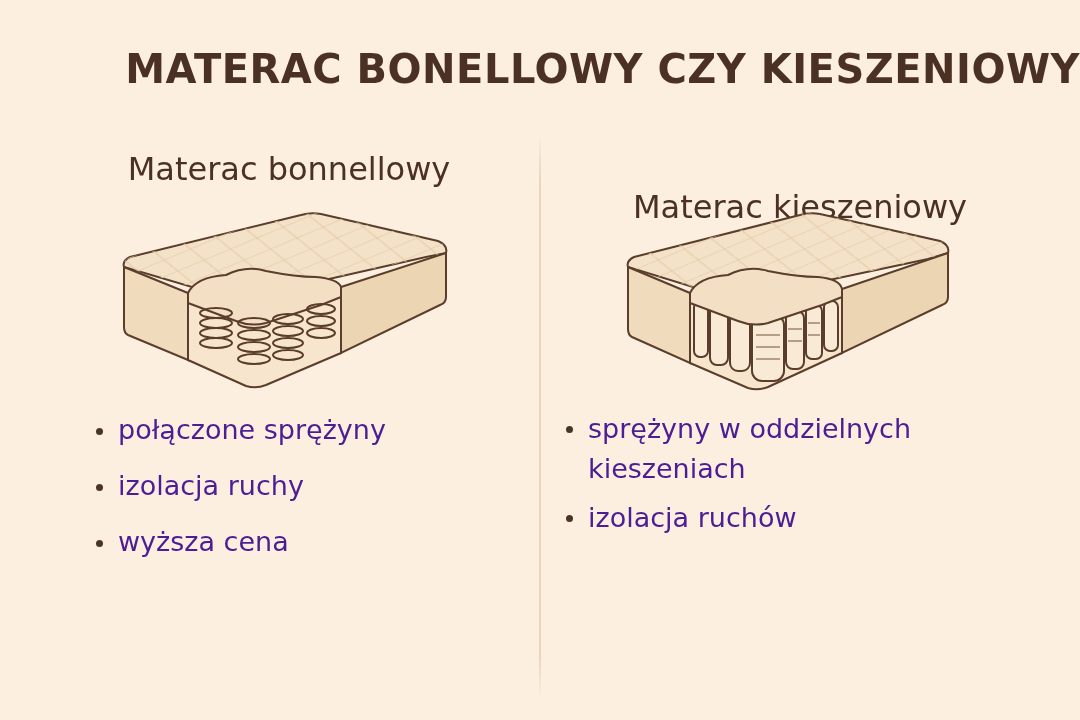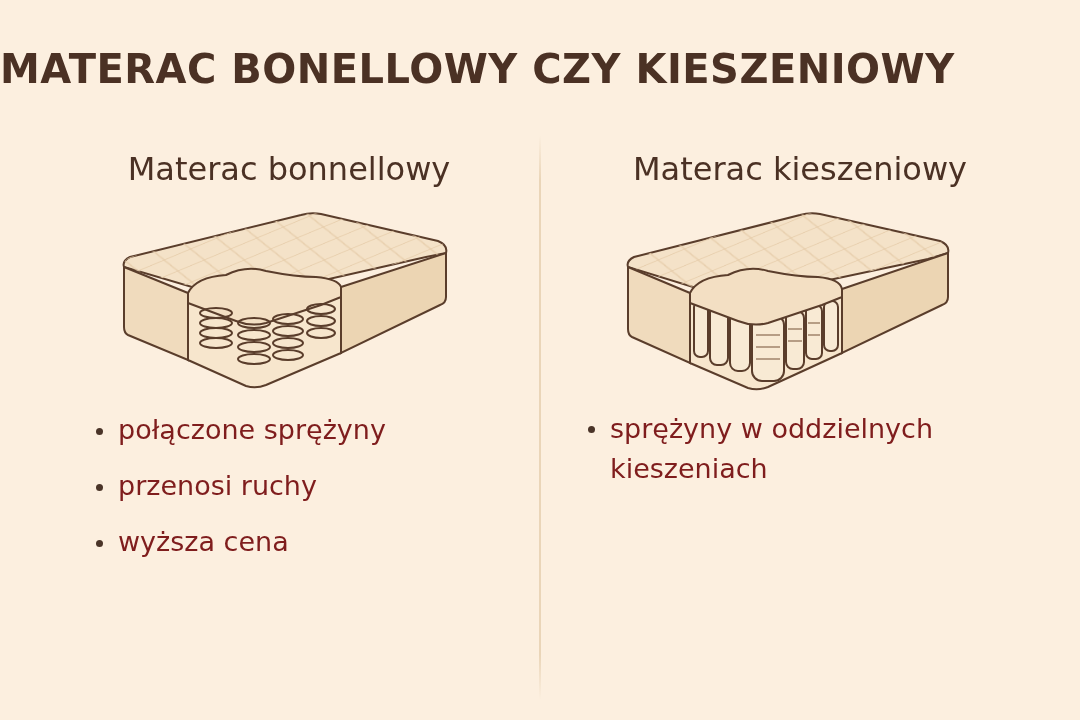--- a/index.html
+++ b/index.html
@@ -11,7 +11,7 @@
     position:relative;
   }
   .title {
-    position:absolute; left:0; top:46px; width:1080px; text-align:left;
+    position:absolute; left:0; top:46px; width:1080px; text-align:right;
     font-family:"DejaVu Sans", sans-serif; font-weight:bold;
     font-size:40px; letter-spacing:0.5px; color:#4b3124;
   }

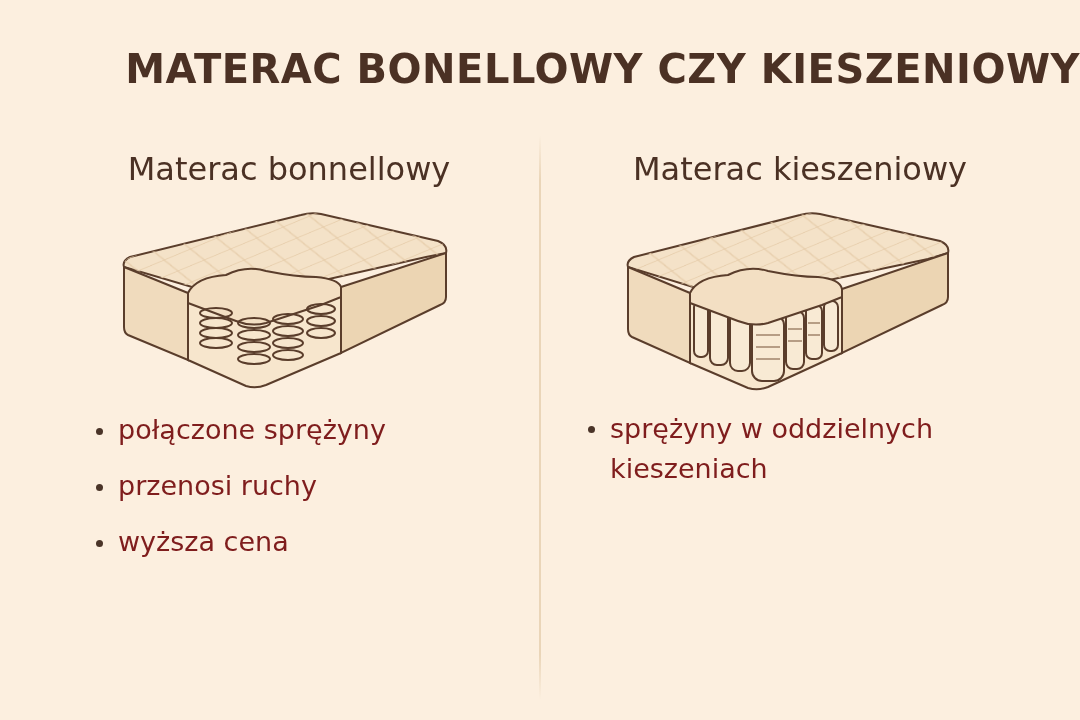--- a/index.html
+++ b/index.html
@@ -27,7 +27,7 @@
     font-size:32px; font-weight:normal; color:#4b3124;
   }
   .col.left .col-title { left:3px; }
-  .col.right .col-title { left:-10px; }
+  .col.right .col-title { left:-10px;margin-top:38px; }
   .illus { position:absolute; top:205px; }
   .col.left .illus { left:100px; }
   .col.right .illus { left:70px; }

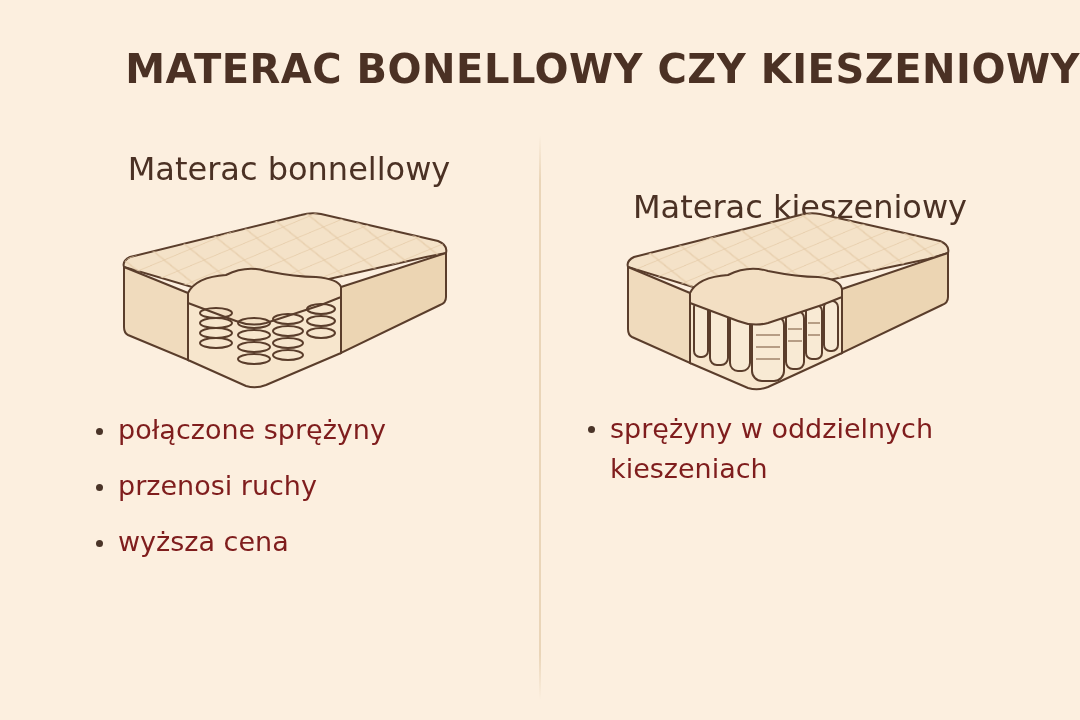--- a/index.html
+++ b/index.html
@@ -33,7 +33,7 @@
   .col.right .illus { left:70px; }
   ul.features {
     position:absolute; list-style:none; margin:0; padding:0;
-    font-size:27px; color:#7f1d1d;
+    font-size:27px; color:#4c1d95;
   }
   .col.left ul.features { left:78px; top:411px; }
   .col.right ul.features { left:46px; top:409px; width:440px; }

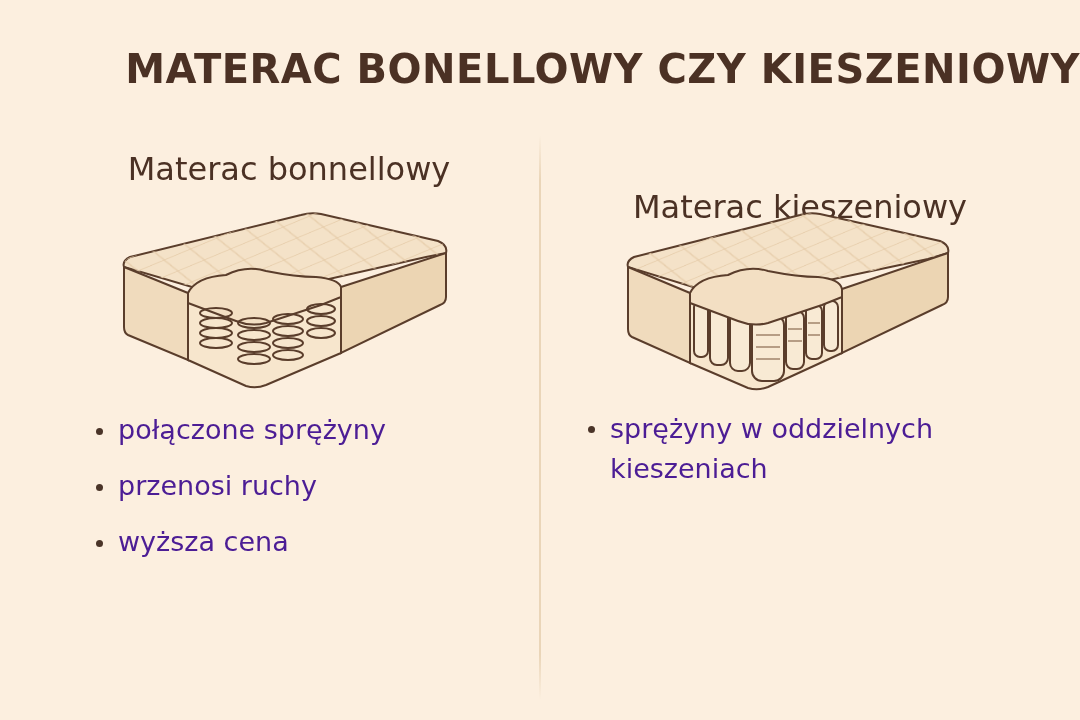--- a/index.html
+++ b/index.html
@@ -36,7 +36,7 @@
     font-size:27px; color:#4c1d95;
   }
   .col.left ul.features { left:78px; top:411px; }
-  .col.right ul.features { left:46px; top:409px; width:440px; }
+  .col.right ul.features { left:24px; top:409px; width:440px; }
   ul.features li {
     position:relative; padding-left:24px; line-height:38px;
   }

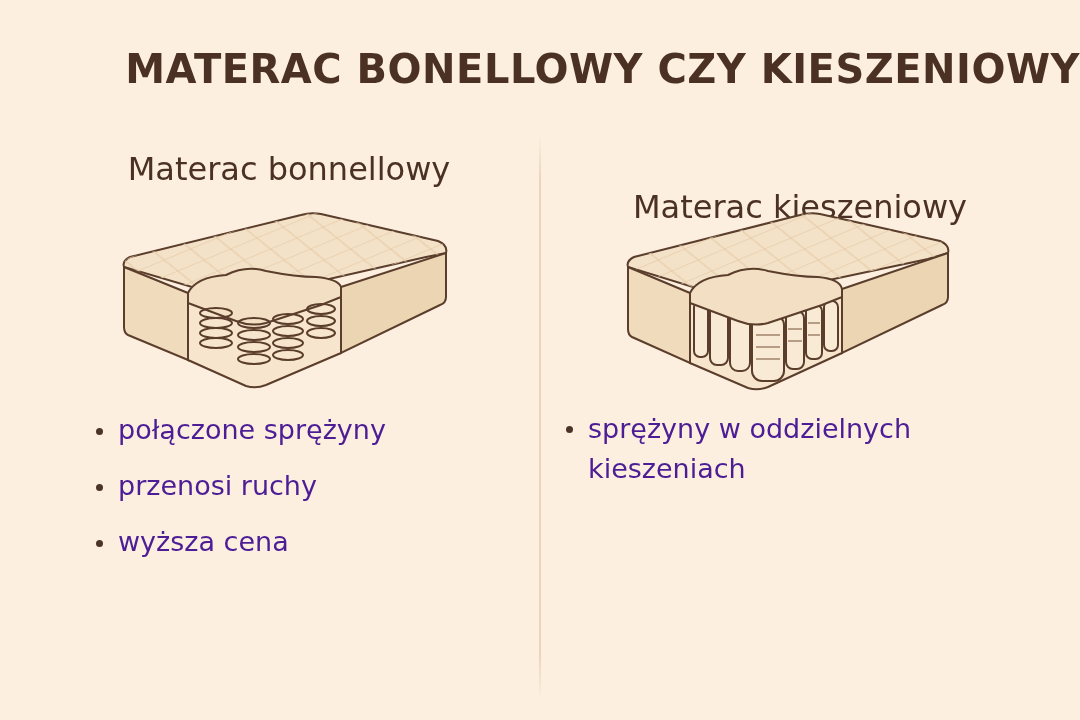--- a/index.html
+++ b/index.html
@@ -95,7 +95,7 @@
   </div>
   <ul class="features">
     <li>połączone sprężyny</li>
-    <li>przenosi ruchy</li>
+    <li>izolacja ruchy</li>
     <li>wyższa cena</li>
   </ul>
 </div>

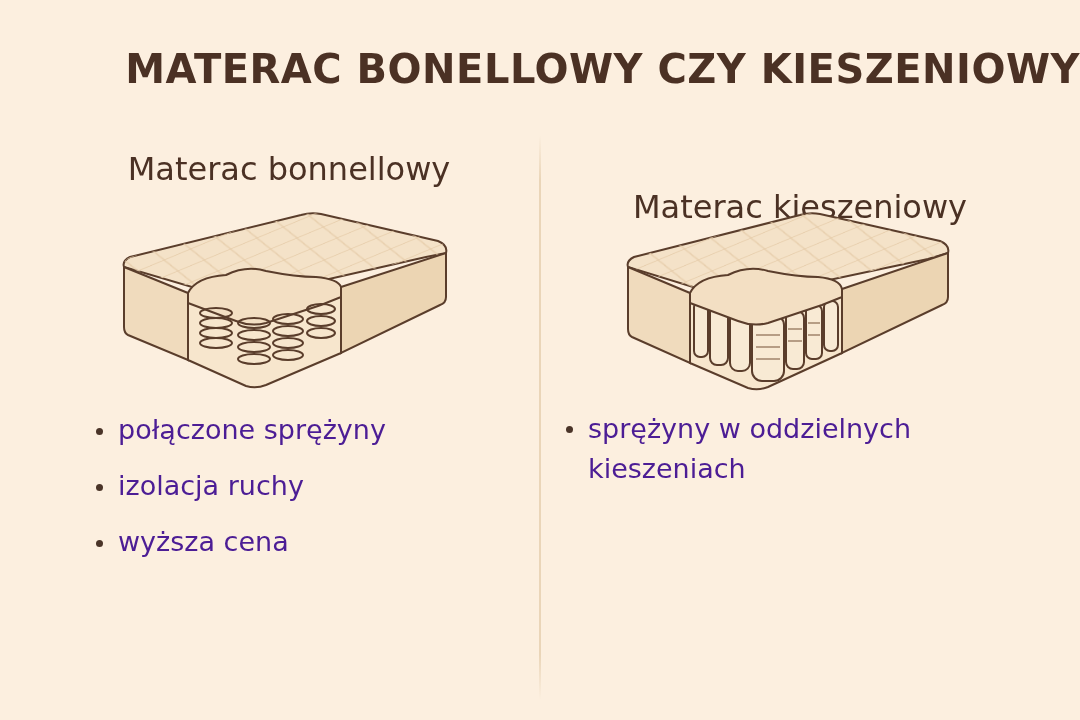--- a/index.html
+++ b/index.html
@@ -138,6 +138,7 @@
   </div>
   <ul class="features">
     <li>sprężyny w oddzielnych kieszeniach</li>
+    <li>izolacja ruchów</li>
   </ul>
 </div>
 

